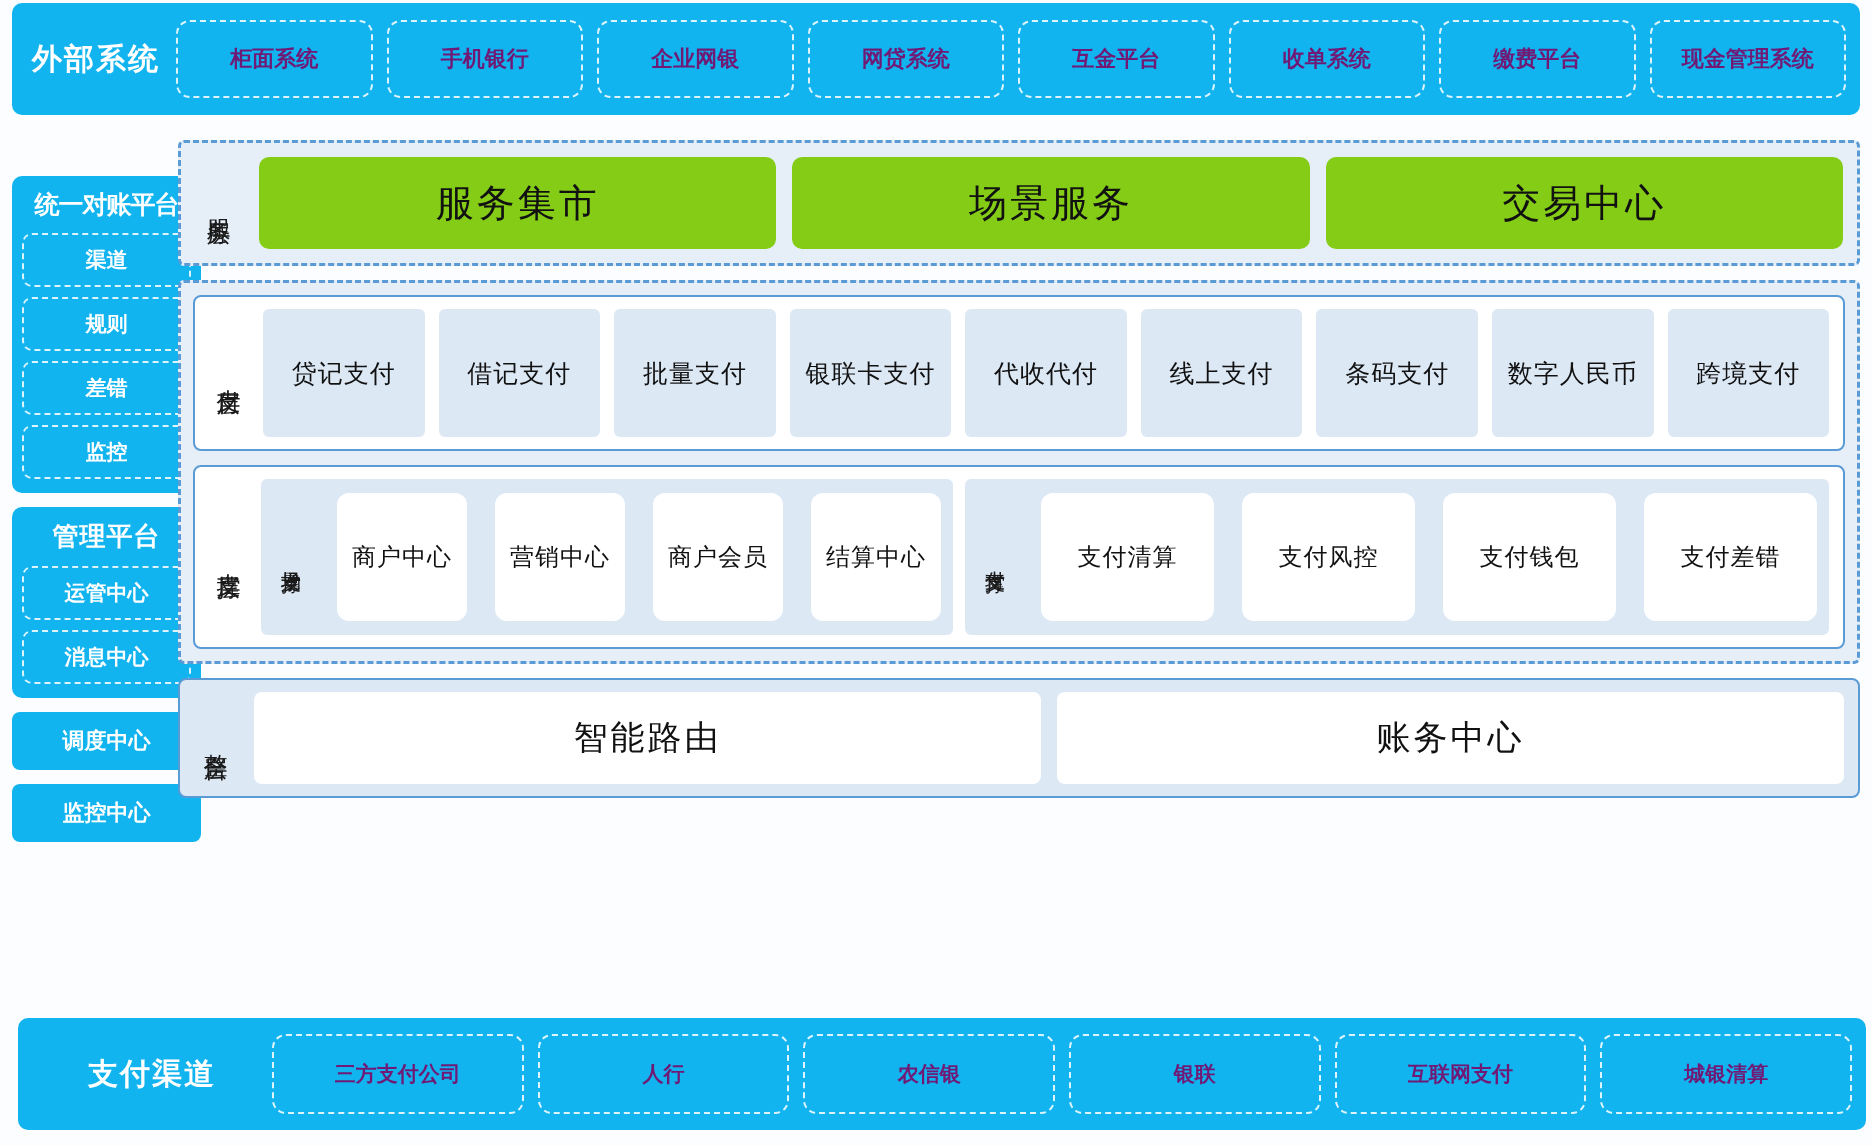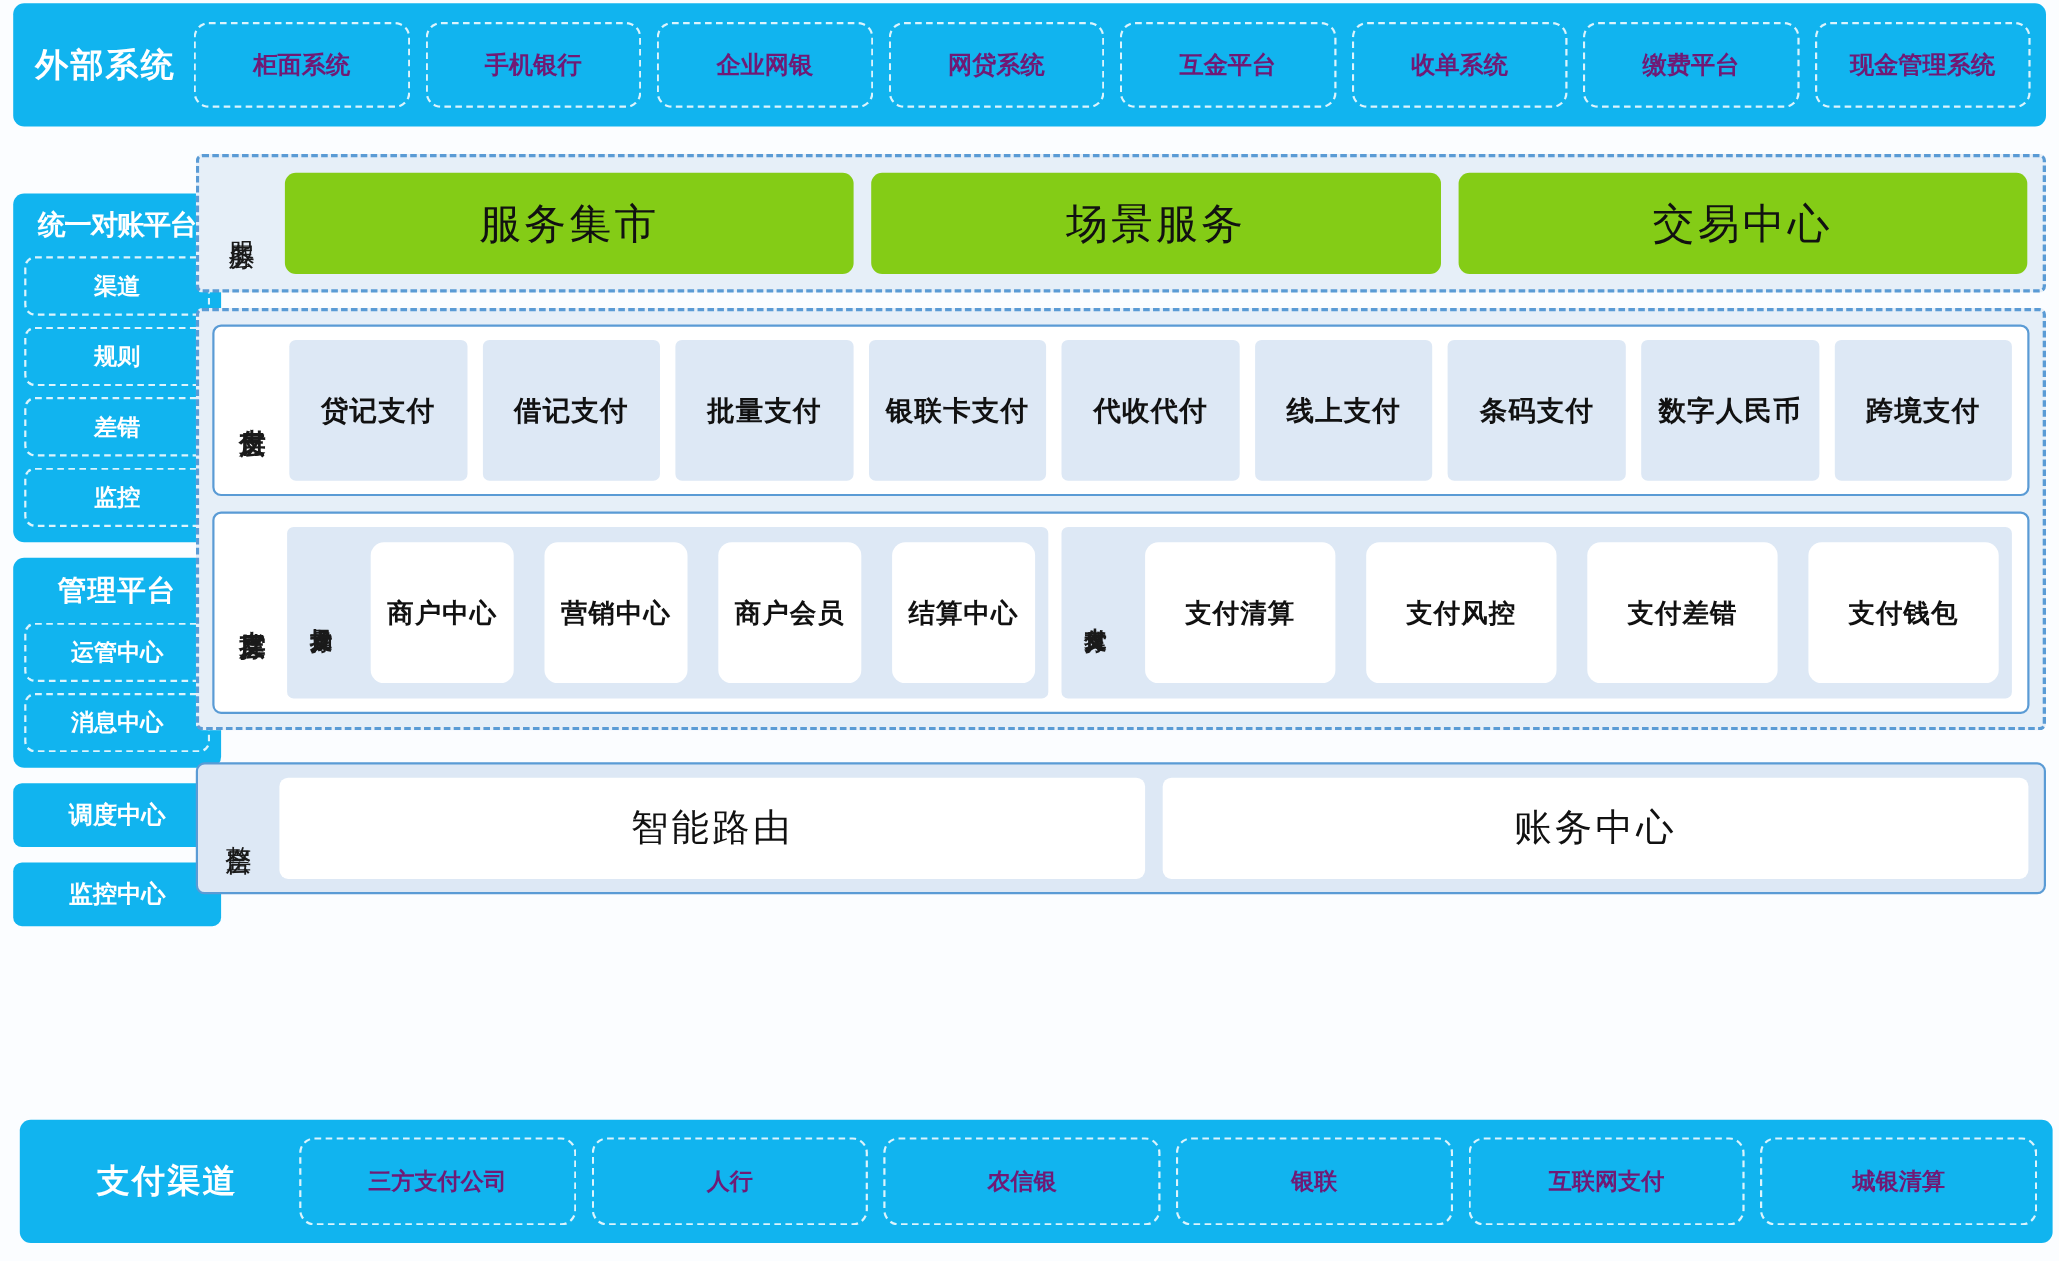--- a/index.html
+++ b/index.html
@@ -169,7 +169,7 @@
   }
 
   
-  #mid-dashed { margin-bottom: 29px; padding: 12px 12px; font-weight: bold; }
+  #mid-dashed { margin-bottom: 14px; padding: 12px 12px; }
 
   .inner-white {
     background: #fff;

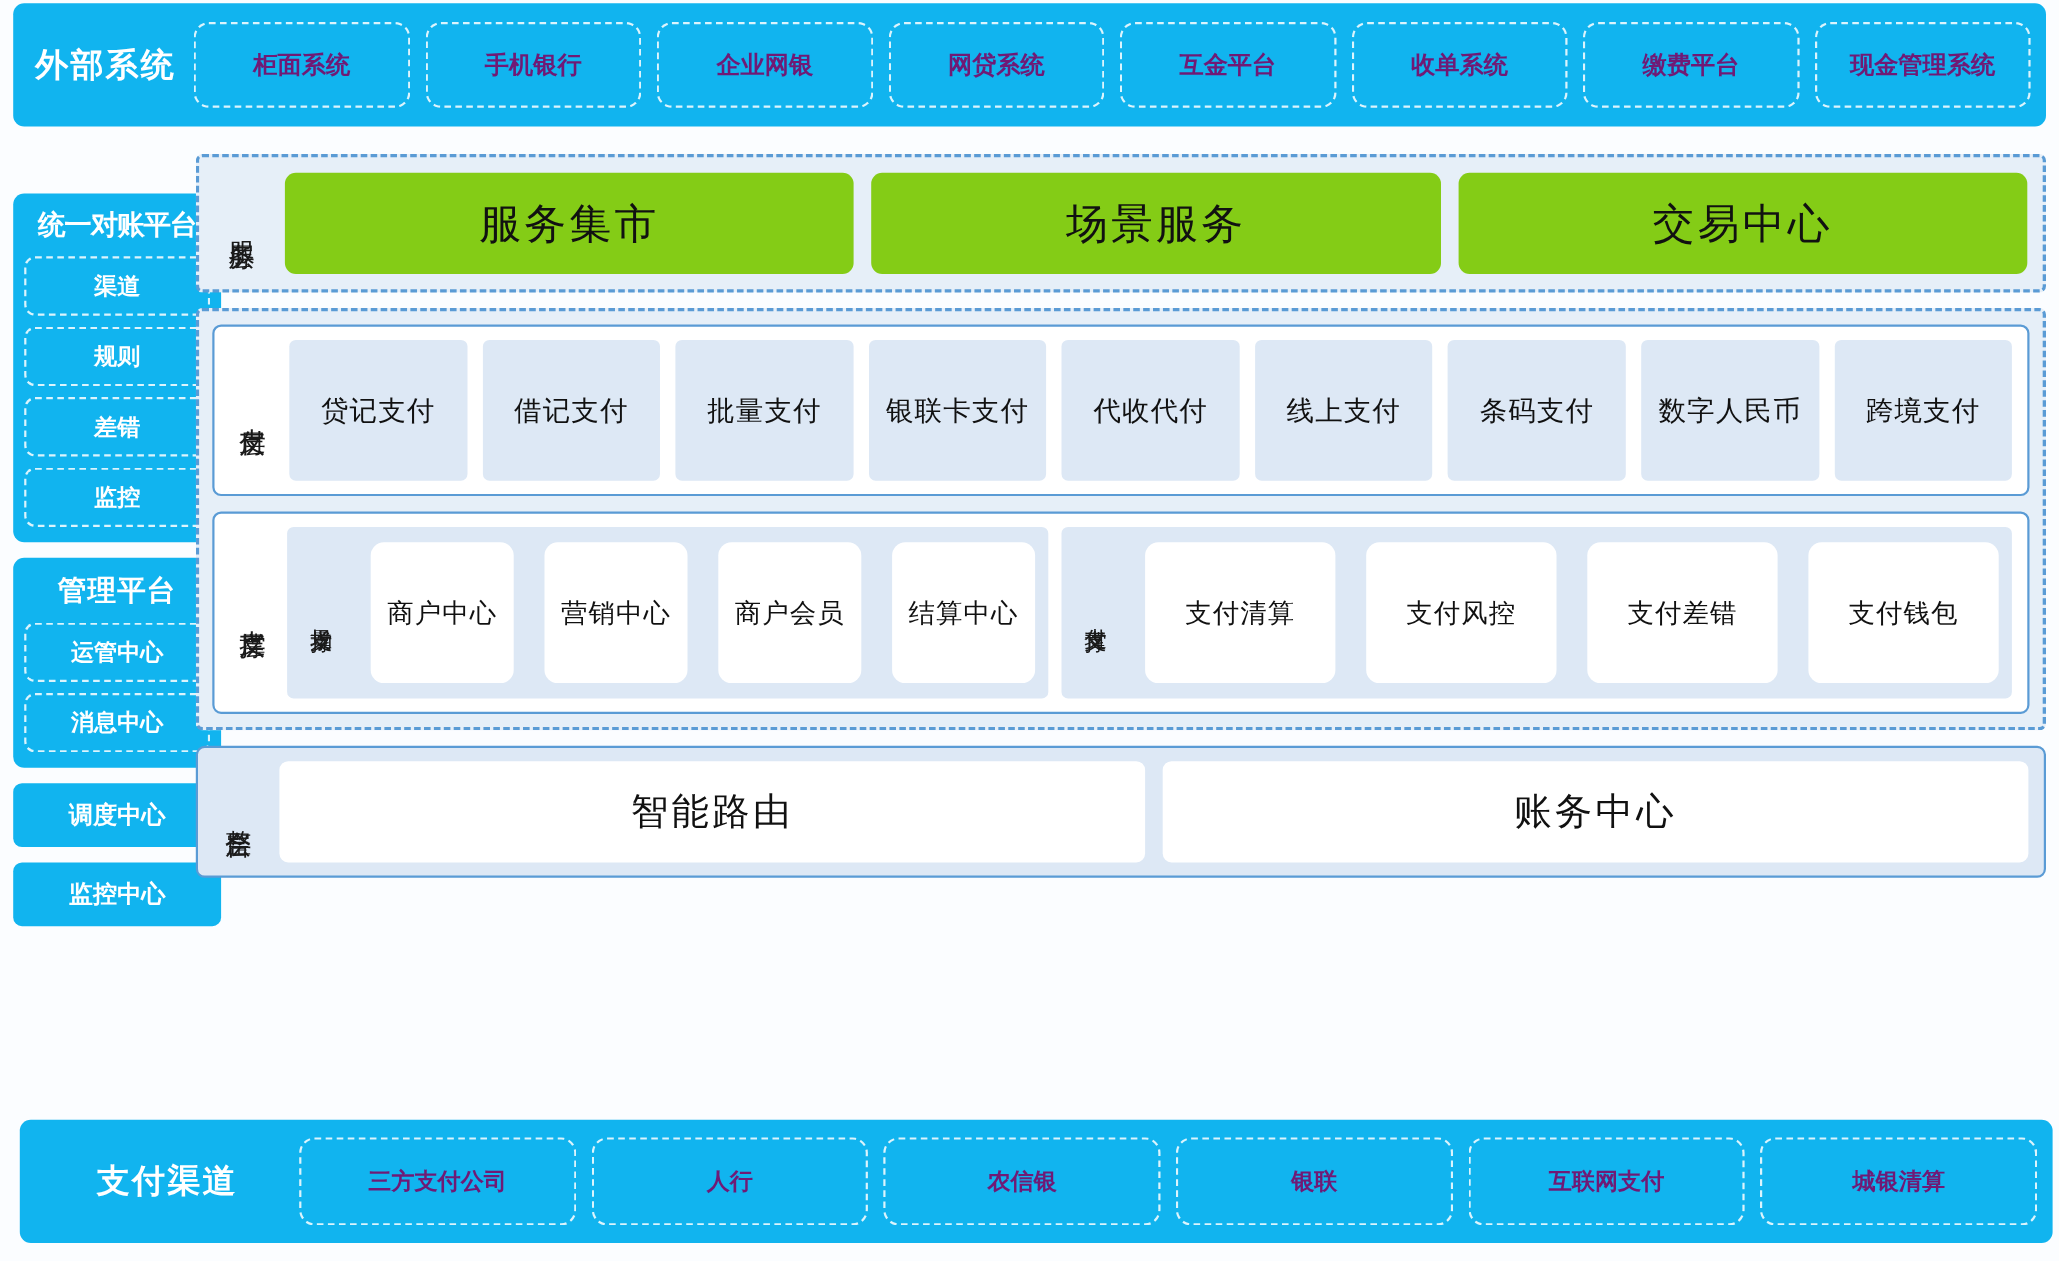--- a/index.html
+++ b/index.html
@@ -339,8 +339,8 @@
             <div class="vlabel small">支付支撑</div>
             <div class="support-card">支付清算</div>
             <div class="support-card">支付风控</div>
+            <div class="support-card">支付钱包</div>
             <div class="support-card">支付差错</div>
-            <div class="support-card">支付钱包</div>
           </div>
         </div>
       </div>

